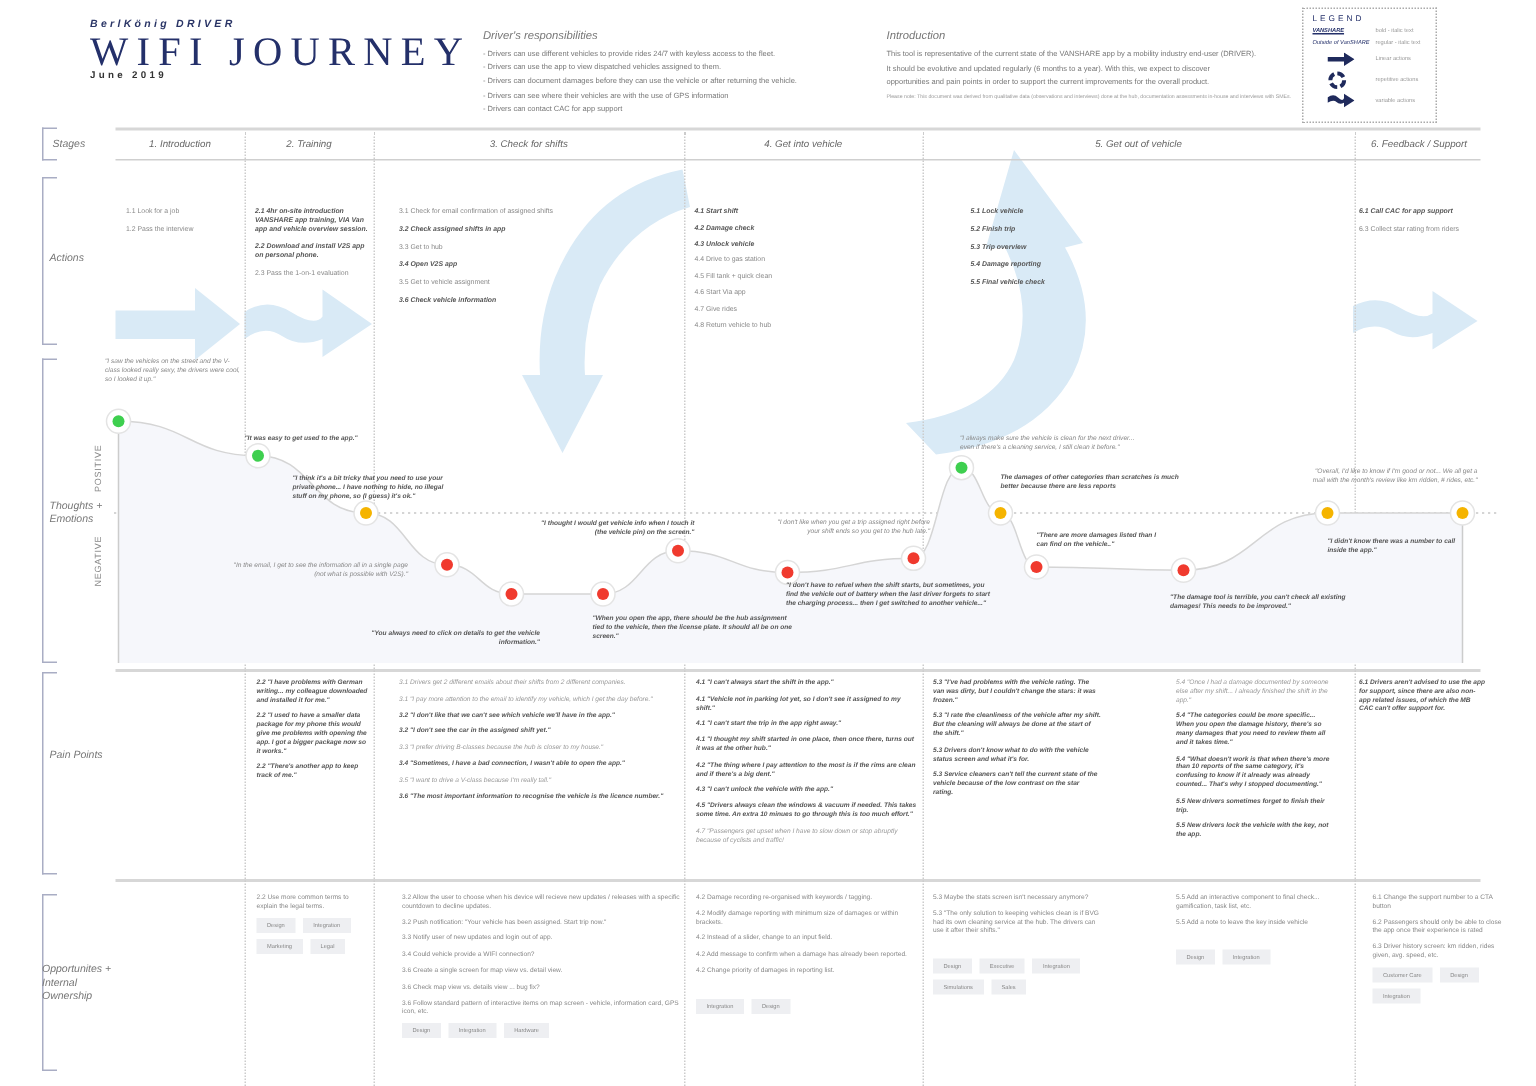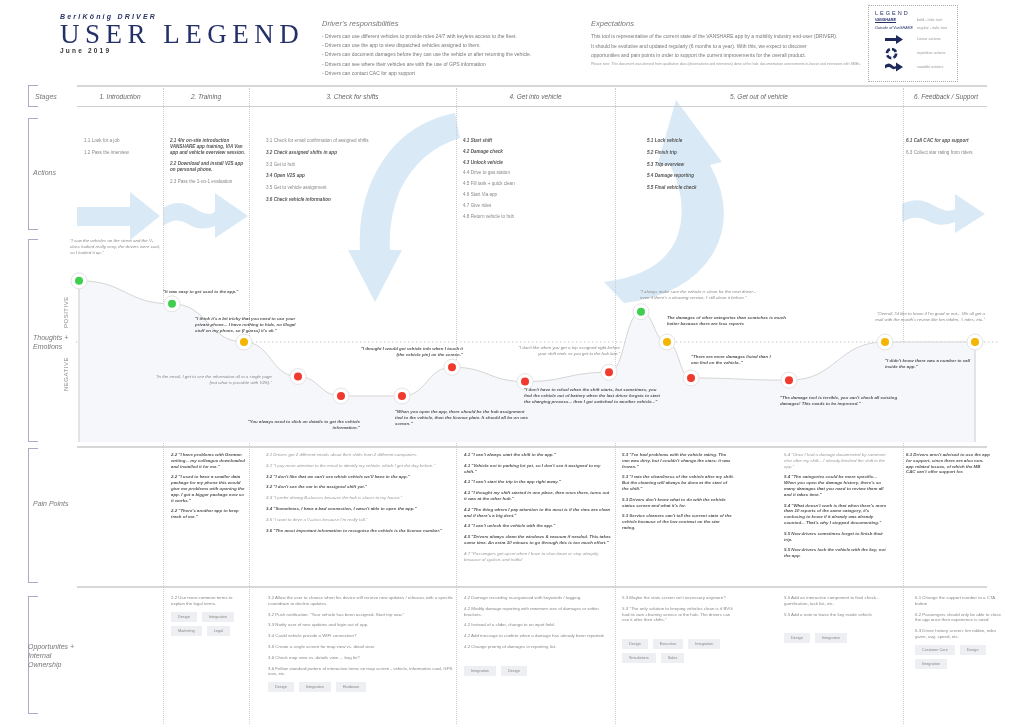--- a/index.html
+++ b/index.html
@@ -61,7 +61,7 @@
 <body>
 
 <div class="abs brand">BerlKönig DRIVER</div>
-<div class="abs title">USER LEGEND</div>
+<div class="abs title">WIFI JOURNEY</div>
 <div class="abs date">June 2019</div>
 
 <div class="abs resp-title">Driver's responsibilities</div>

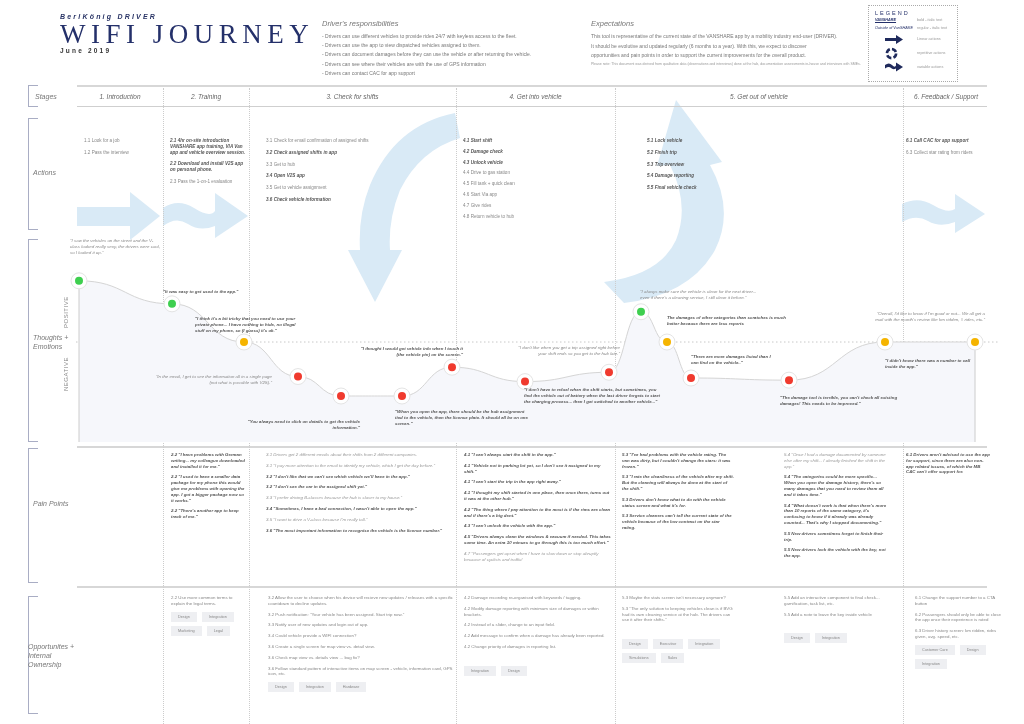--- a/index.html
+++ b/index.html
@@ -73,7 +73,7 @@
   <div>- Drivers can contact CAC for app support</div>
 </div>
 
-<div class="abs exp-title">Expectations</div>
+<div class="abs exp-title">Introduction</div>
 <div class="abs exp-body">
   <div class="l">This tool is representative of the current state of the VANSHARE app by a mobility industry end-user (DRIVER).</div>
   <div class="l">It should be evolutive and updated regularly (6 months to a year). With this, we expect to discover</div>

